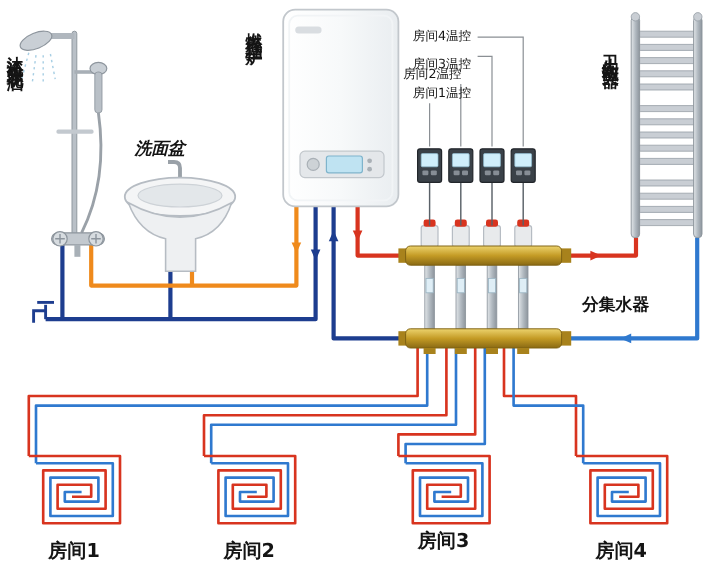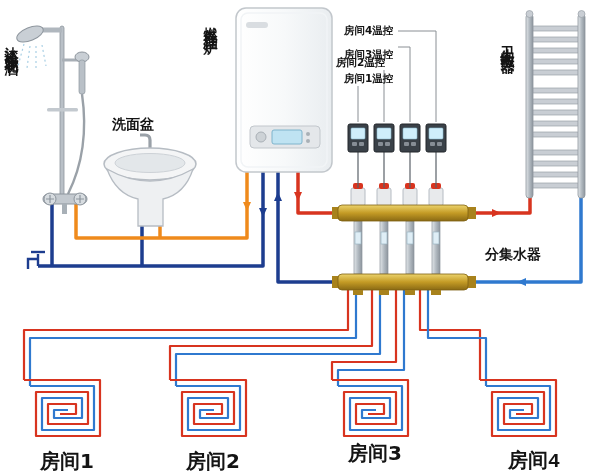--- a/index.html
+++ b/index.html
@@ -13,7 +13,7 @@
     line-height:1.15; white-space:nowrap;
   }
   .lbl.v { writing-mode:vertical-rl; letter-spacing:3px; }
-  .lbl.small { font-size:10.5px; font-weight:700; letter-spacing:0; }
+  .lbl.small { font-size:10.5px; font-weight:400; letter-spacing:0; }
   .lbl.room { font-size:20px; font-weight:700; }
 </style>
 </head>

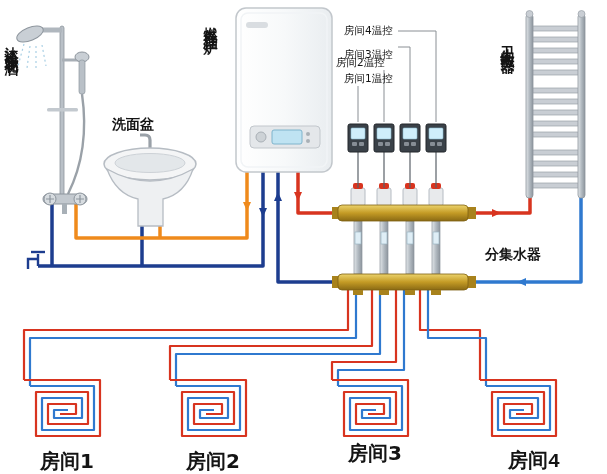--- a/index.html
+++ b/index.html
@@ -222,7 +222,7 @@
 </svg>
 
 <div class="lbl v" style="left:4px;   top:36px;">沐浴热水花洒</div>
-<div class="lbl" style="left:112px; top:116px;">洗面盆</div>
+<div class="lbl" style="left:112px; top:116px;font-style:italic;">洗面盆</div>
 <div class="lbl v" style="left:203px; top:16px;">燃气壁挂炉</div>
 <div class="lbl v" style="left:500px; top:34px;">卫生间散热器</div>
 <div class="lbl" style="left:472px; top:246px;margin-left:13px;">分集水器</div>

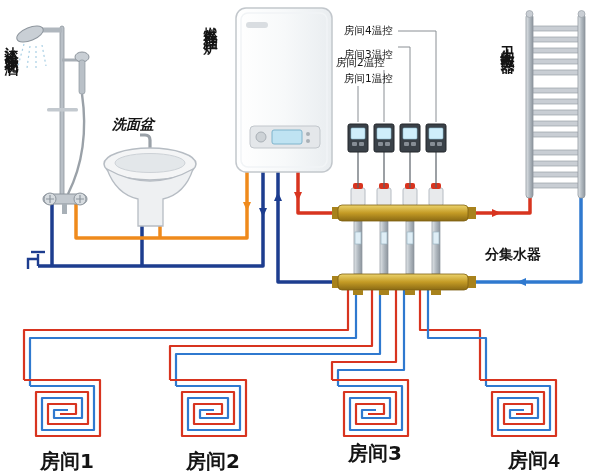--- a/index.html
+++ b/index.html
@@ -14,7 +14,7 @@
   }
   .lbl.v { writing-mode:vertical-rl; letter-spacing:3px; }
   .lbl.small { font-size:10.5px; font-weight:400; letter-spacing:0; }
-  .lbl.room { font-size:20px; font-weight:700; }
+  .lbl.room { font-size:16px; font-weight:700; }
 </style>
 </head>
 <body>

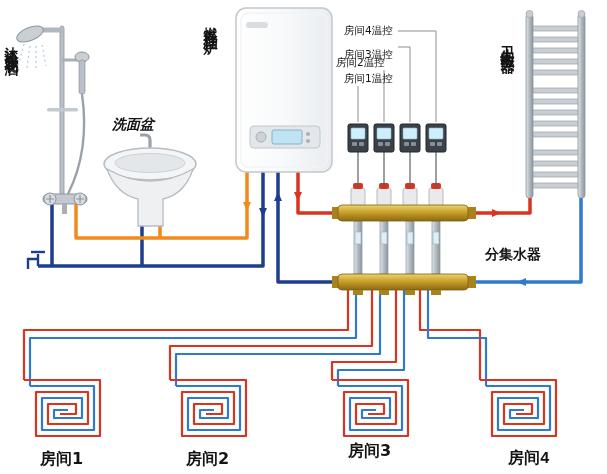--- a/index.html
+++ b/index.html
@@ -235,7 +235,7 @@
 <div class="lbl room" style="left:40px;  top:450px;">房间1</div>
 <div class="lbl room" style="left:186px; top:450px;text-align:center;">房间2</div>
 <div class="lbl room" style="left:348px; top:442px;">房间3</div>
-<div class="lbl room" style="left:508px; top:450px;font-family:Liberation Mono, monospace;">房间4</div>
+<div class="lbl room" style="left:496px; top:450px;">房间4</div>
 
 </div>
 

